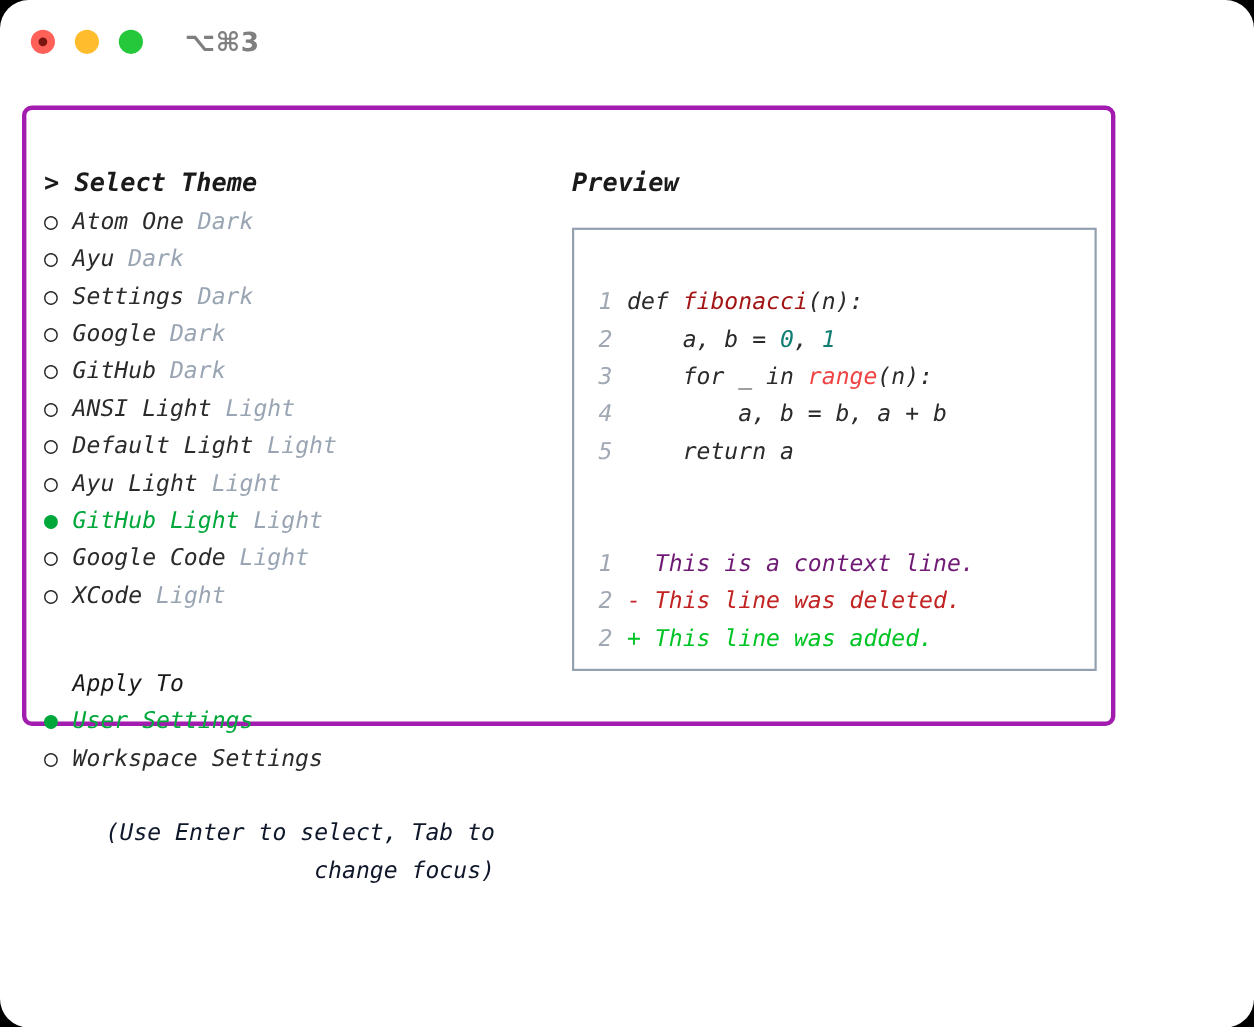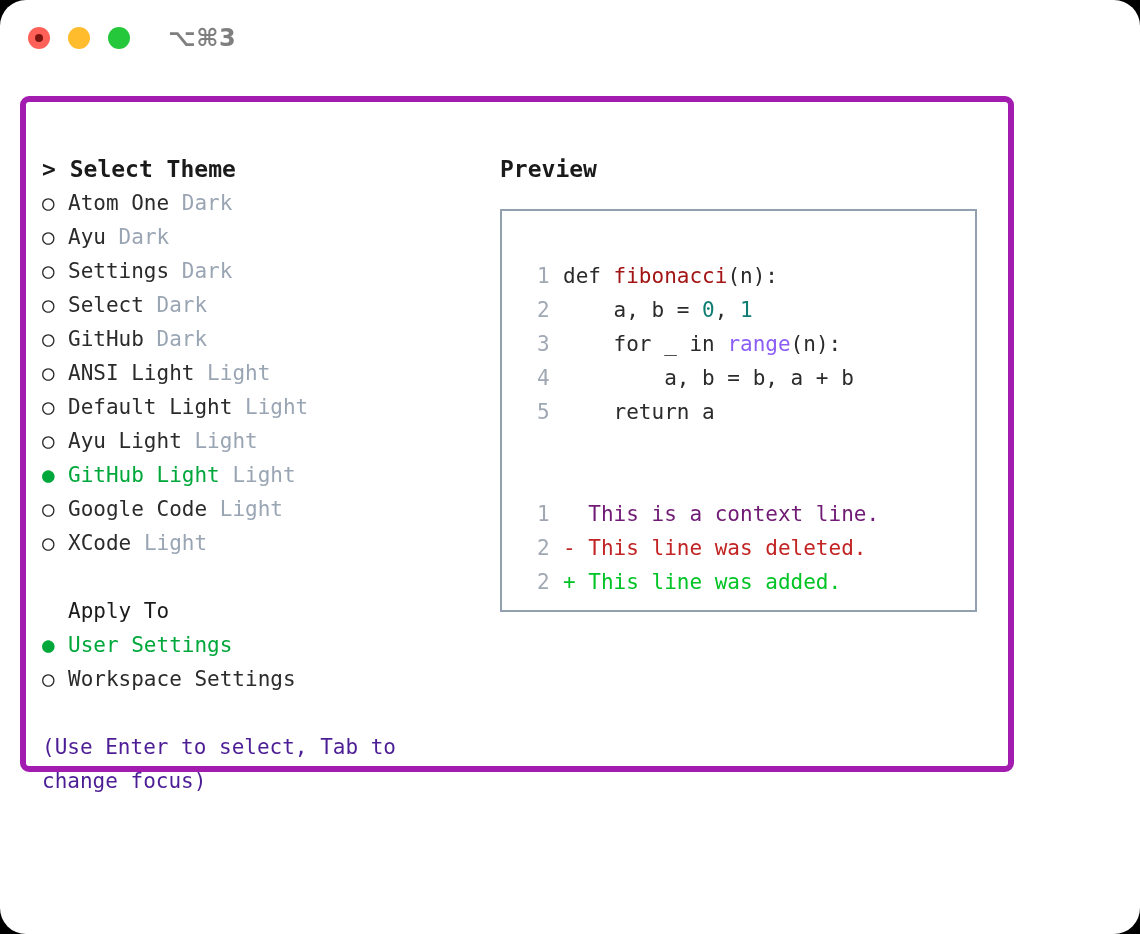--- a/index.html
+++ b/index.html
@@ -70,11 +70,12 @@
     left: 20px;
     top: 96px;
     width: 994px;
-    height: 676px;
-    border: 6px solid #a21caf;
+    height: 564px;
+    border: 4px solid #a21caf;
     border-radius: 9px;
     box-sizing: border-box;
     background: #ffffff;
+    font-style: italic;
   }
 
   

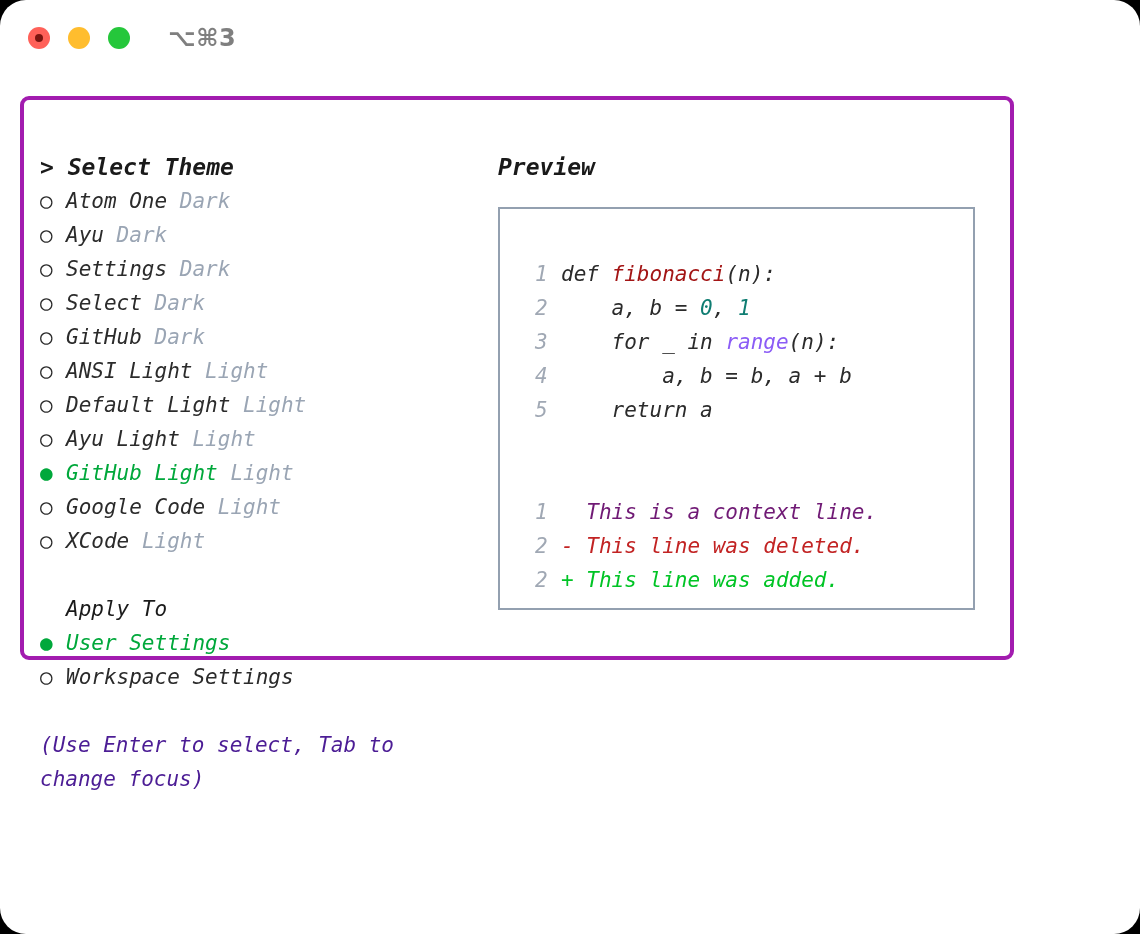--- a/index.html
+++ b/index.html
@@ -132,7 +132,7 @@
   
   #right-col {
     position: absolute;
-    left: 474px;
+    left: 496px;
     top: 50px;
     width: 500px;
   }

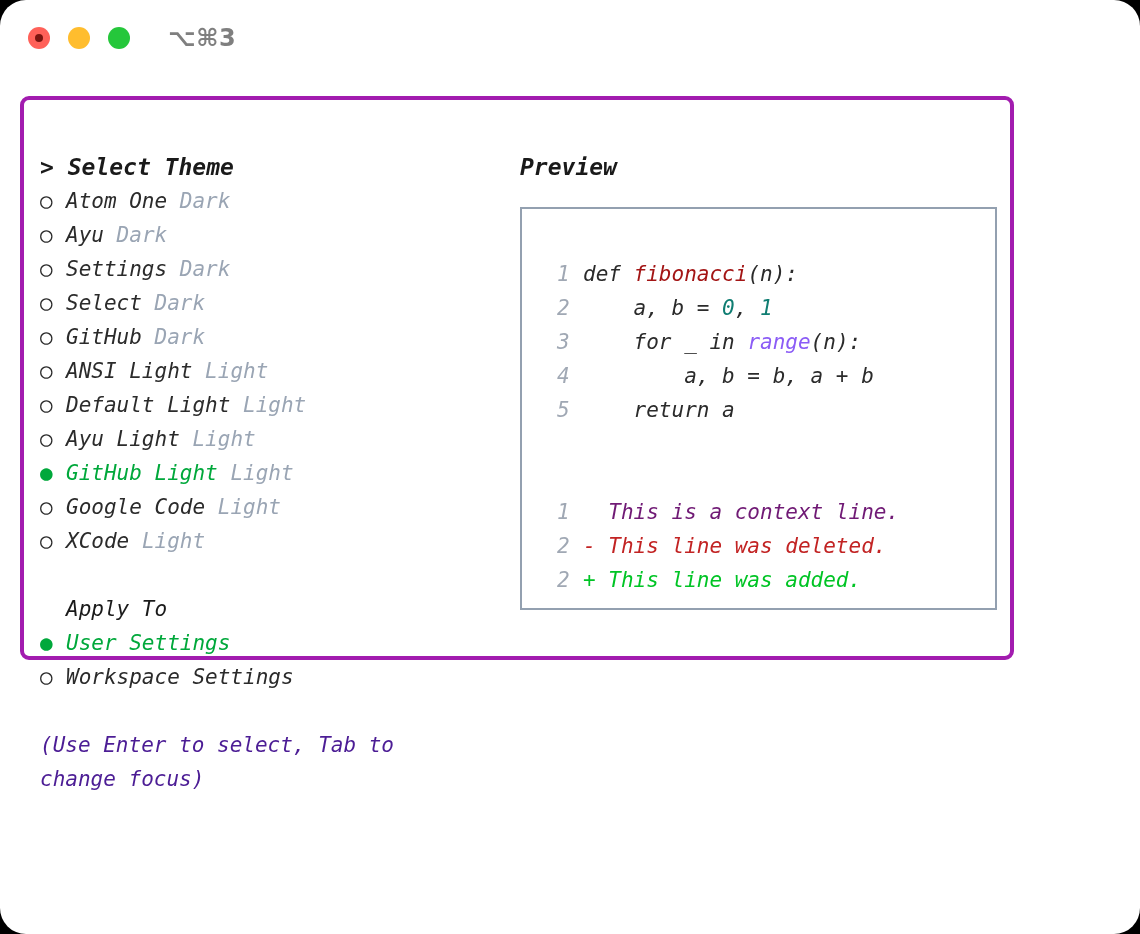--- a/index.html
+++ b/index.html
@@ -164,7 +164,7 @@
     white-space: pre;
   }
 
-  .cl { white-space: pre; margin-left: 13px; }
+  .cl { white-space: pre; }
   .ln {
     display: inline-block;
     width: 26px;

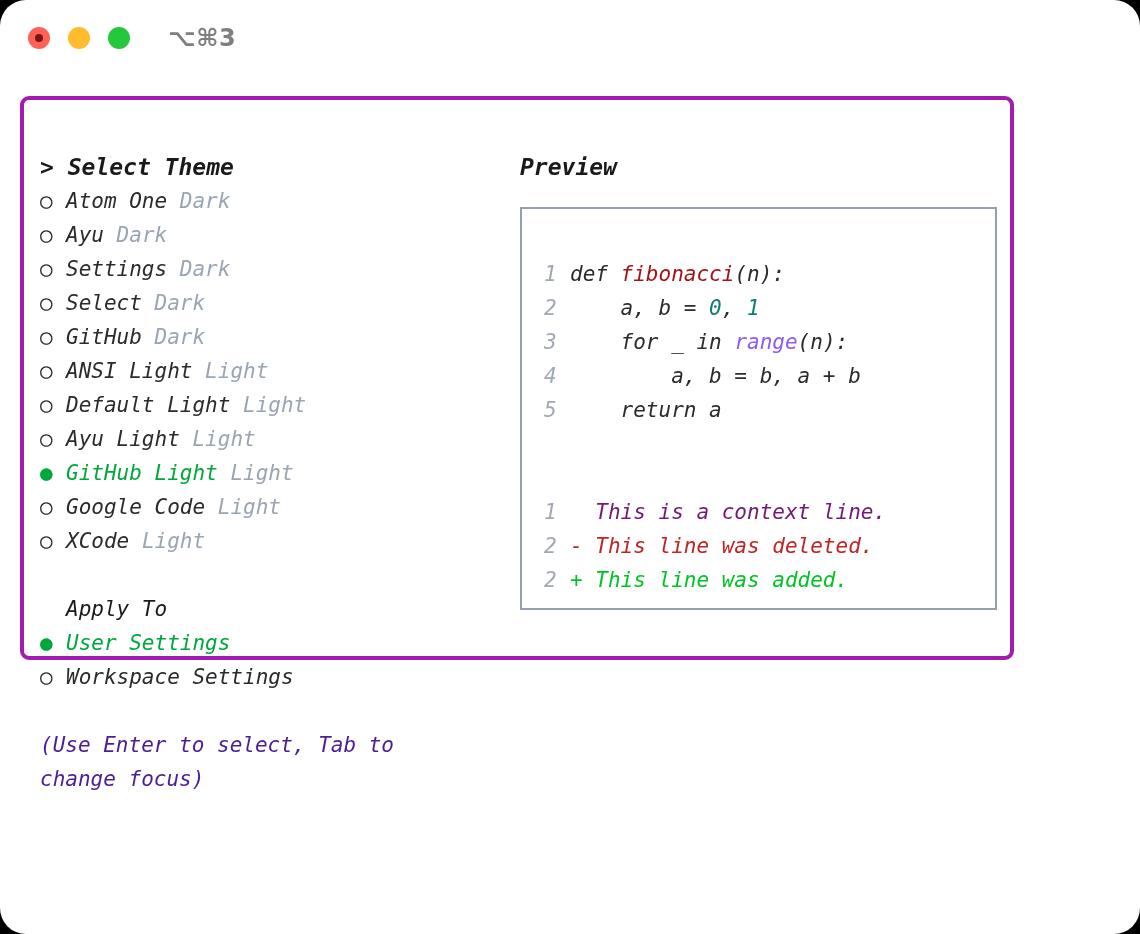--- a/index.html
+++ b/index.html
@@ -205,7 +205,7 @@
           <div class="opt"><span class="bullet">○</span><span class="label">Atom One</span> <span class="tag">Dark</span></div>
           <div class="opt"><span class="bullet">○</span><span class="label">Ayu</span> <span class="tag">Dark</span></div>
           <div class="opt"><span class="bullet">○</span><span class="label">Settings</span> <span class="tag">Dark</span></div>
-          <div class="opt"><span class="bullet">○</span><span class="label">Select</span> <span class="tag">Dark</span></div>
+          <div class="opt"><span class="bullet">○</span><span class="label">Google</span> <span class="tag">Dark</span></div>
           <div class="opt"><span class="bullet">○</span><span class="label">GitHub</span> <span class="tag">Dark</span></div>
           <div class="opt"><span class="bullet">○</span><span class="label">ANSI Light</span> <span class="tag">Light</span></div>
           <div class="opt"><span class="bullet">○</span><span class="label">Default Light</span> <span class="tag">Light</span></div>

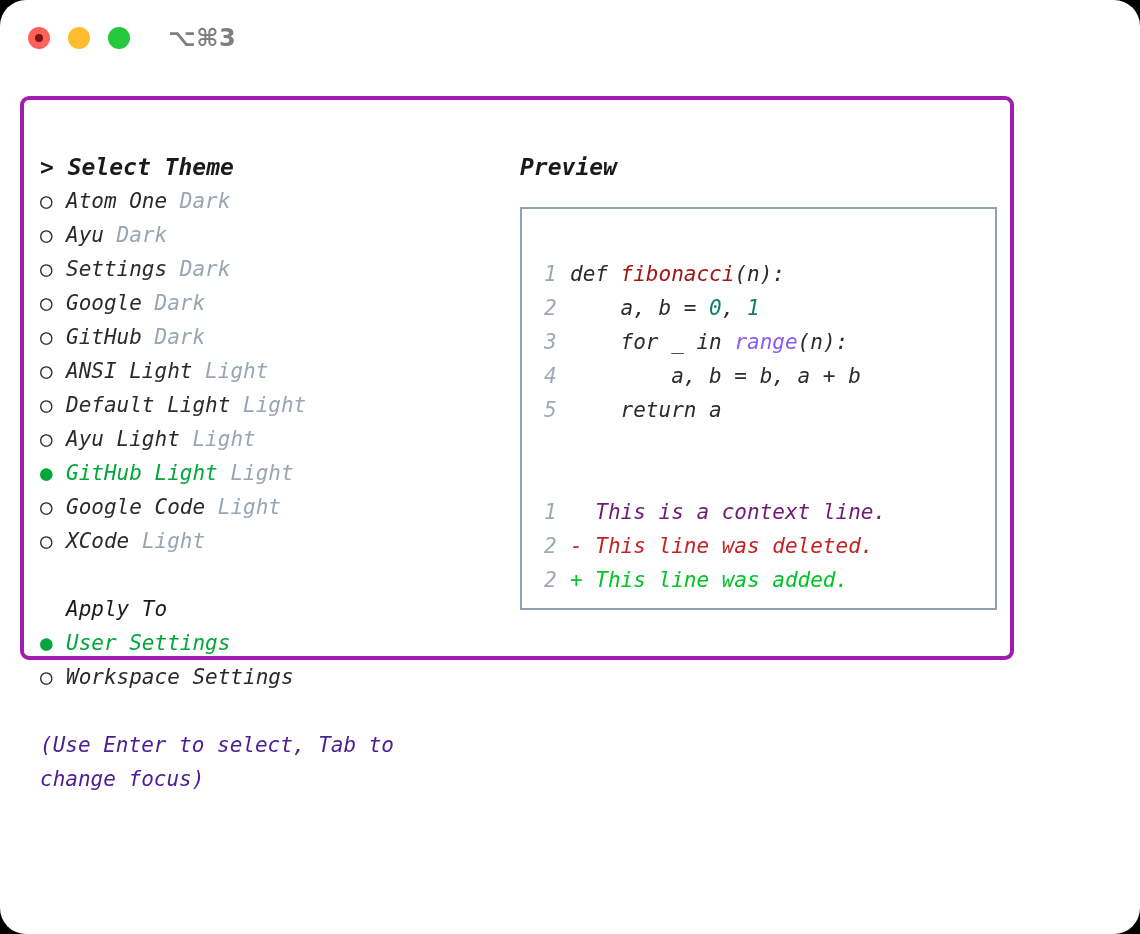--- a/index.html
+++ b/index.html
@@ -174,7 +174,7 @@
   .kw   { color: #2b2b2b; }
   .fn   { color: #a31515; }
   .num  { color: #0f7d72; }
-  .call { color: #8b5cf6; }
+  .call { color: #ef4444; }
   .plain{ color: #2b2b2b; }
 
   .blank-line { height: 34px; }

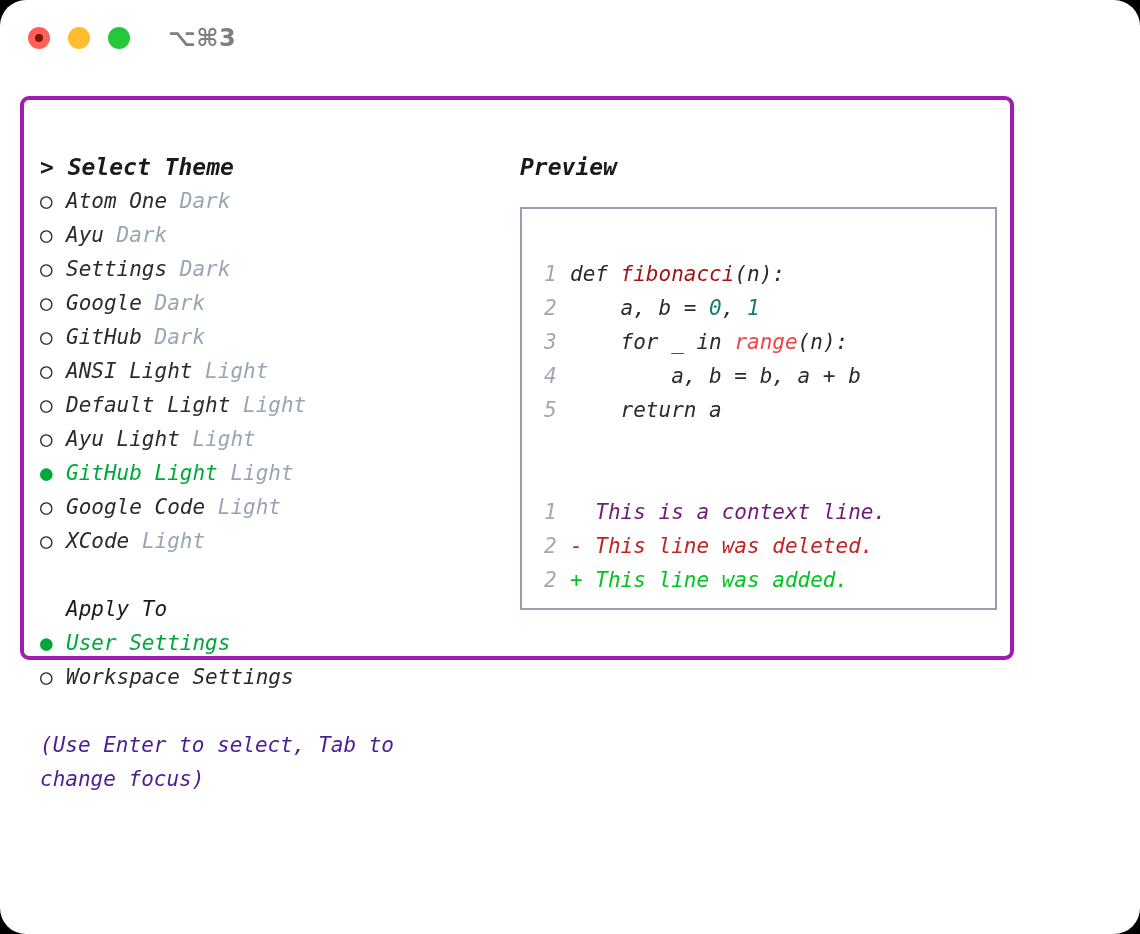--- a/index.html
+++ b/index.html
@@ -116,6 +116,7 @@
     color: #1a1a1a;
     white-space: pre;
     padding-left: 26px;
+    margin-top: 12px;
   }
 
   #spacer-1 { height: 34px; }

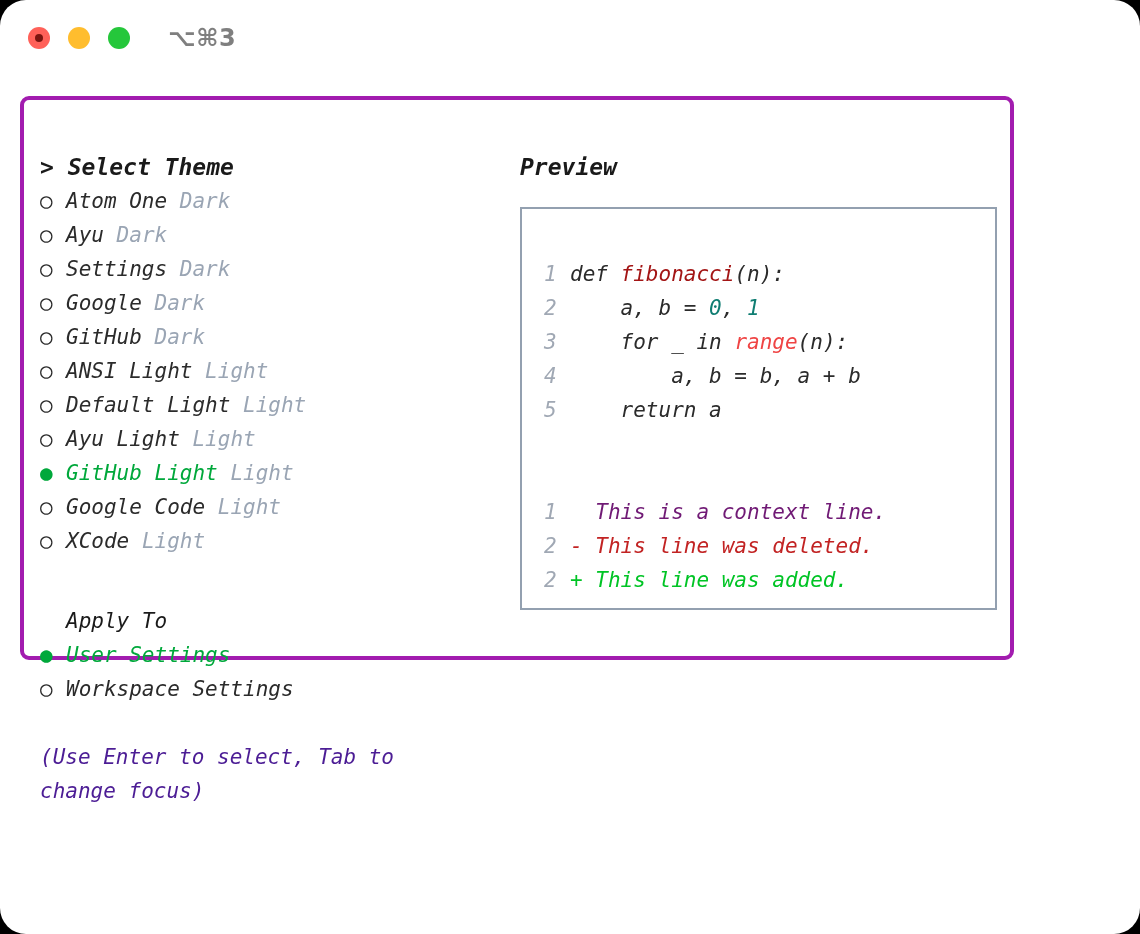--- a/index.html
+++ b/index.html
@@ -125,9 +125,10 @@
   #hint {
     font-size: 21px;
     line-height: 34px;
-    color: #4c1d95;
+    color: #0f172a;
     width: 410px;
     white-space: pre-wrap;
+    text-align: right;
   }
 
   

